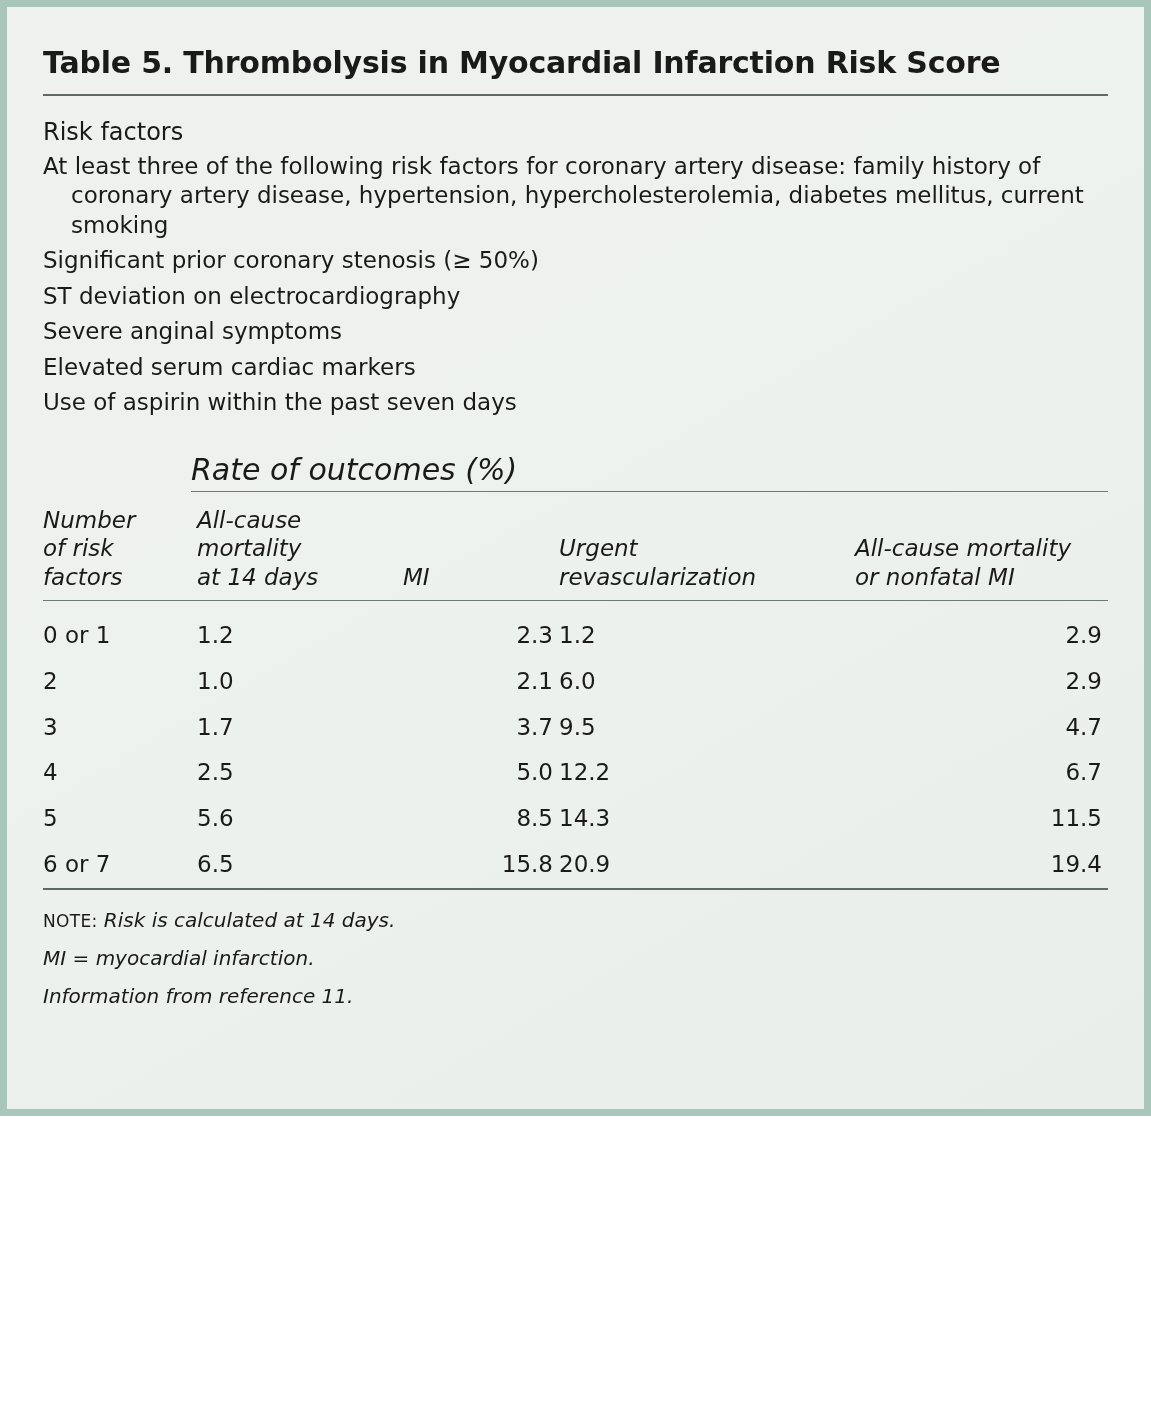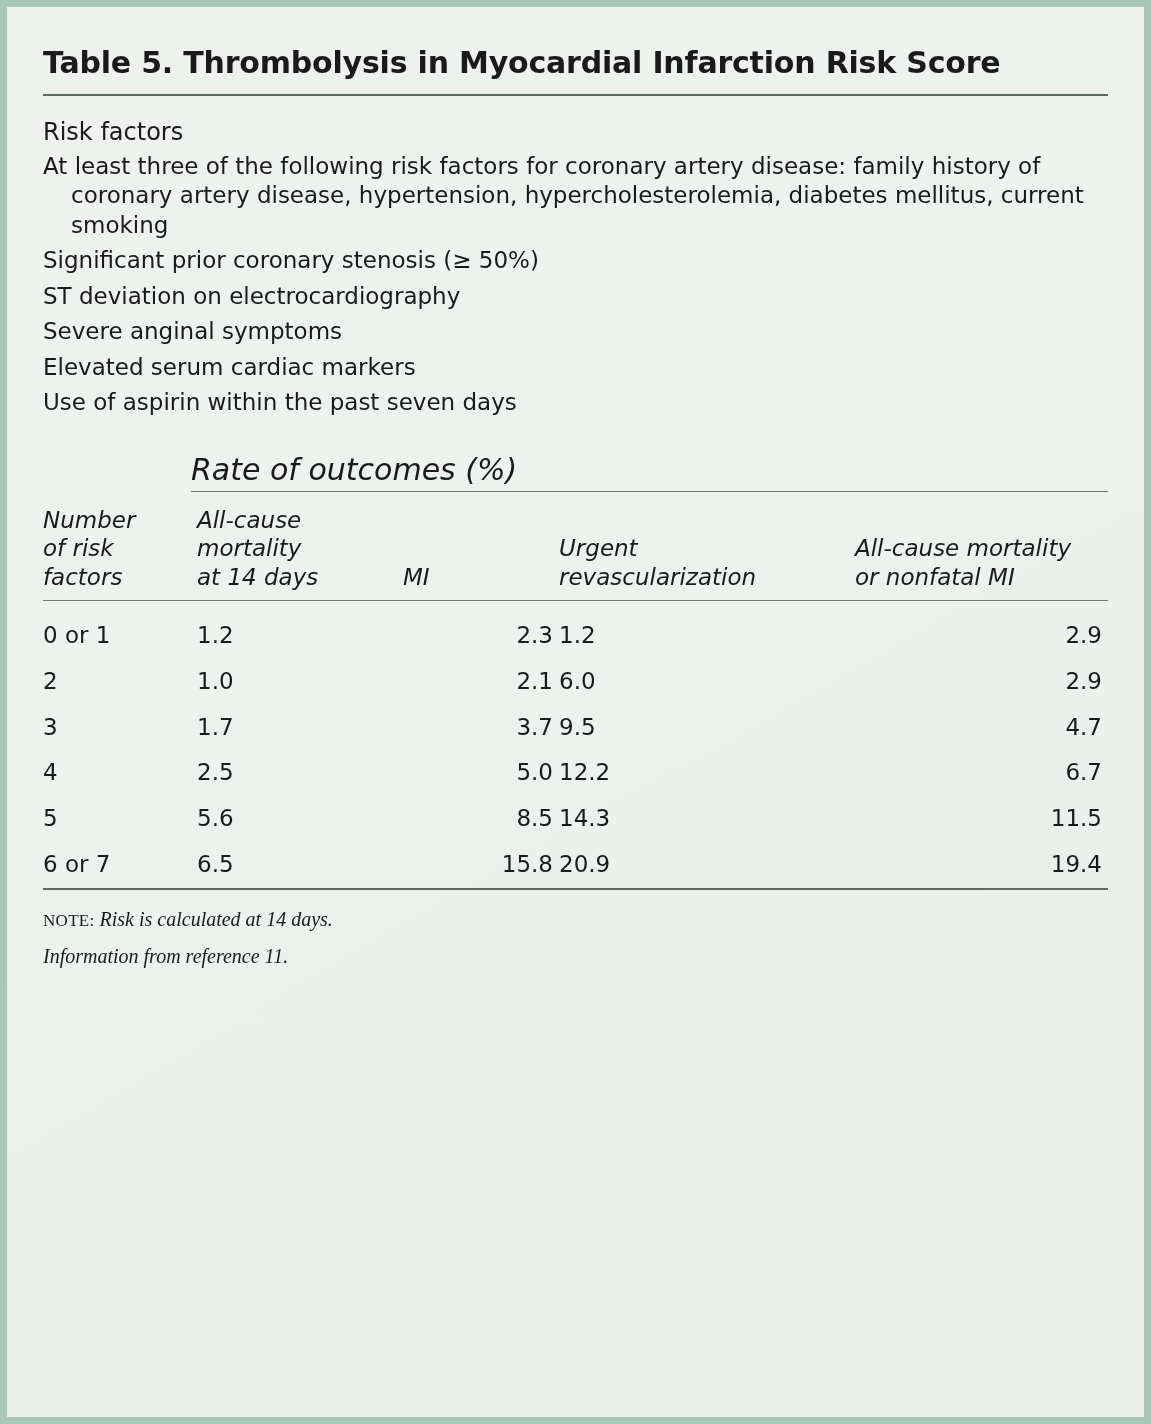--- a/index.html
+++ b/index.html
@@ -15,7 +15,7 @@
   .page {
     position: relative;
     width: 1151px;
-    height: 1424px;
+    height: 1116px;
     box-sizing: border-box;
     background: #404040;
     border: 7px solid #a8c6b9;

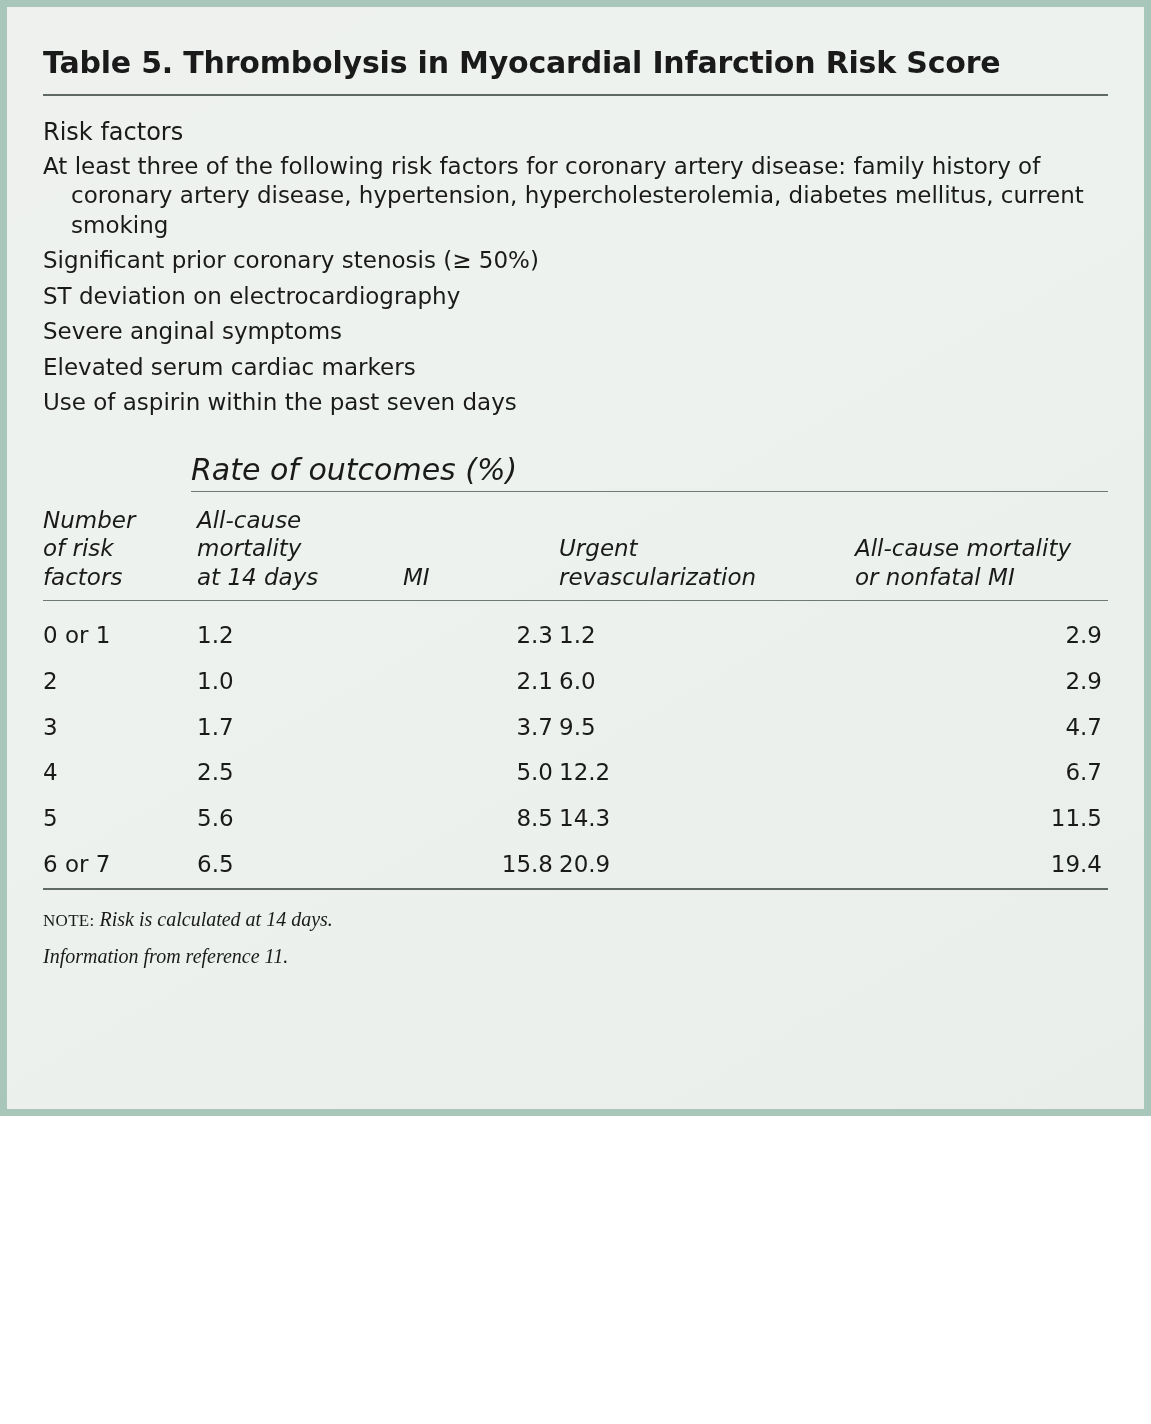--- a/index.html
+++ b/index.html
@@ -111,7 +111,6 @@
   th.col-ac { padding-left: 10px; }
   .notes {
     margin-top: 18px;
-    font-family: Liberation Serif, serif;
   }
   .note-line {
     font-size: 20px;

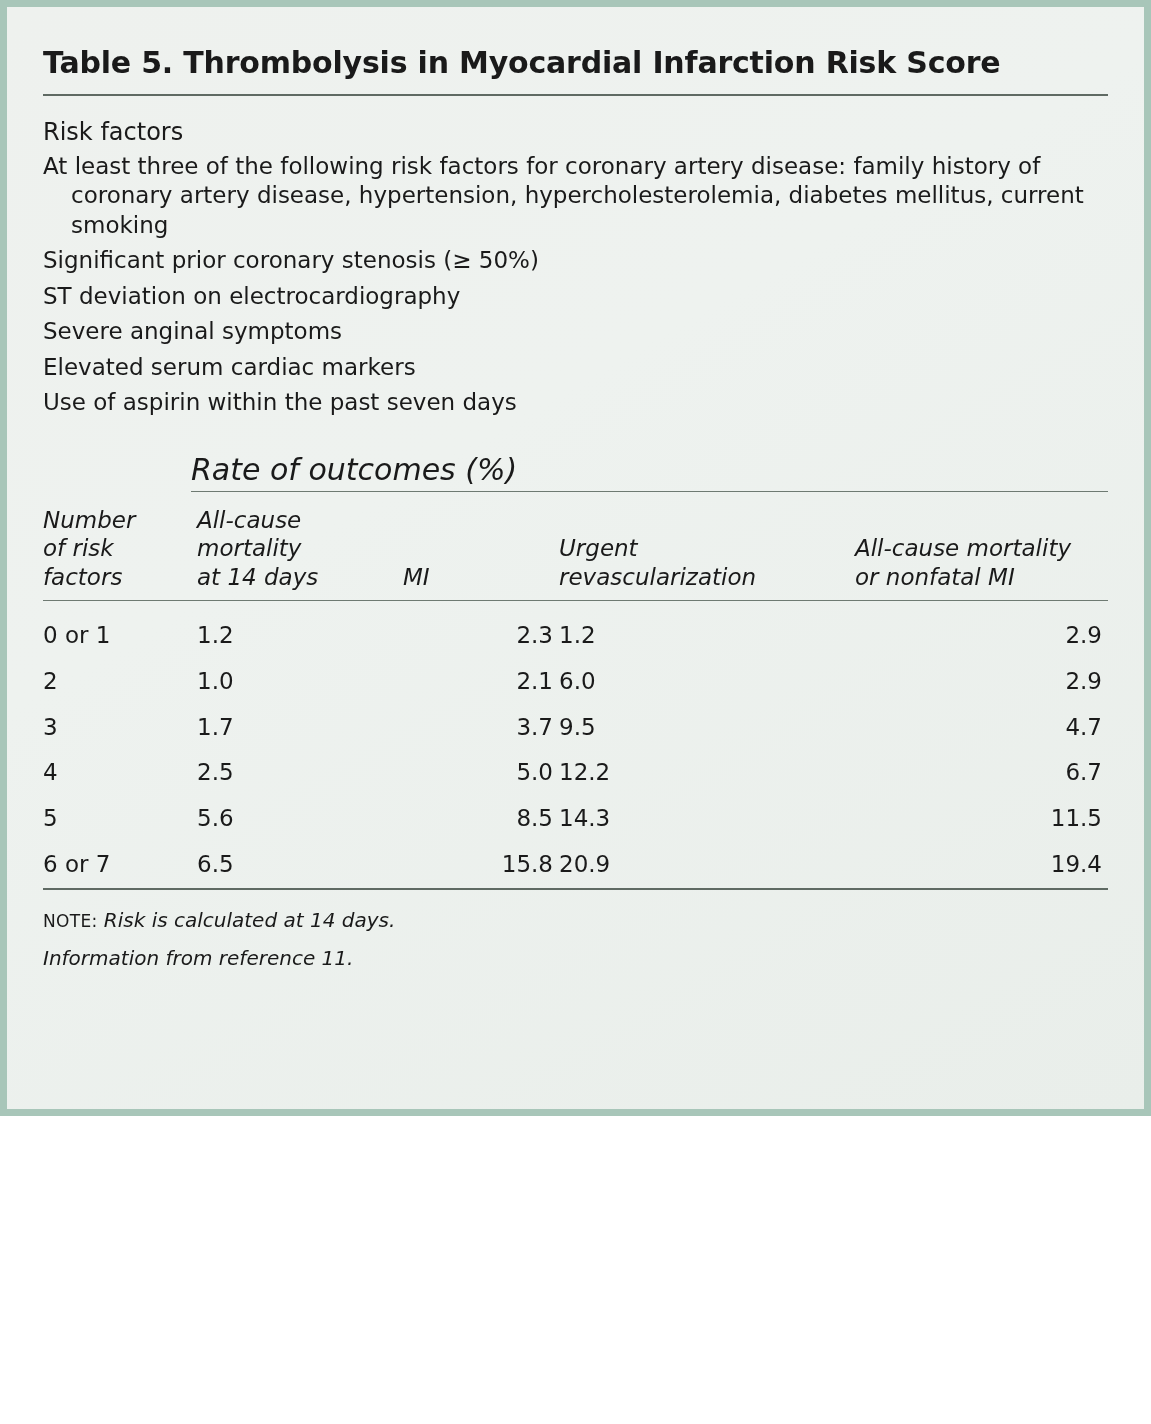--- a/index.html
+++ b/index.html
@@ -222,6 +222,7 @@
         <span class="lead">NOTE:</span>
         <span>Risk is calculated at 14 days.</span>
       </div>
+      <div class="note-line">MI = myocardial infarction.</div>
       <div class="note-line">Information from reference 11.</div>
     </div>
 

